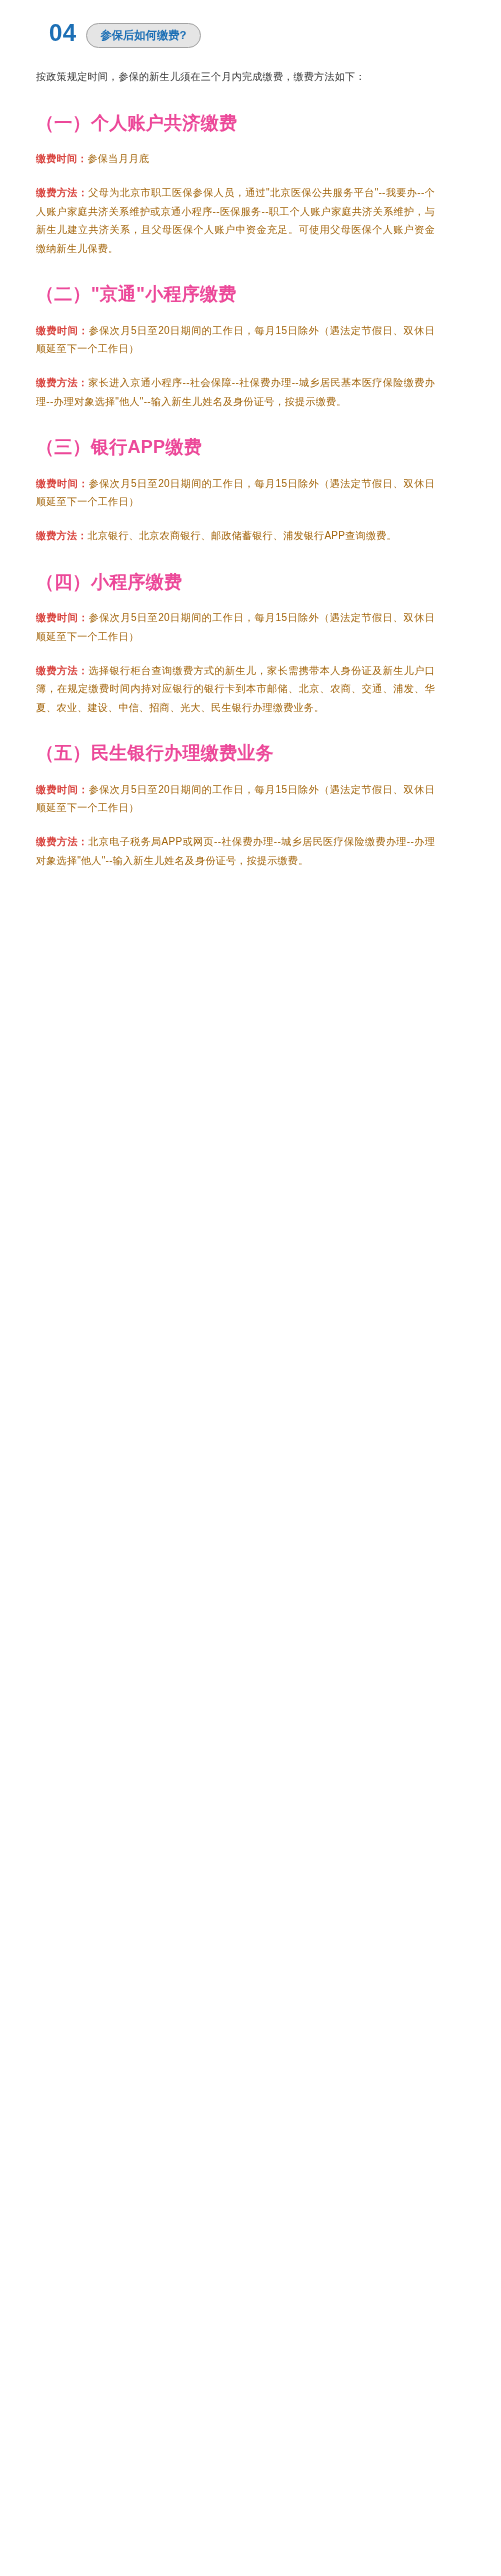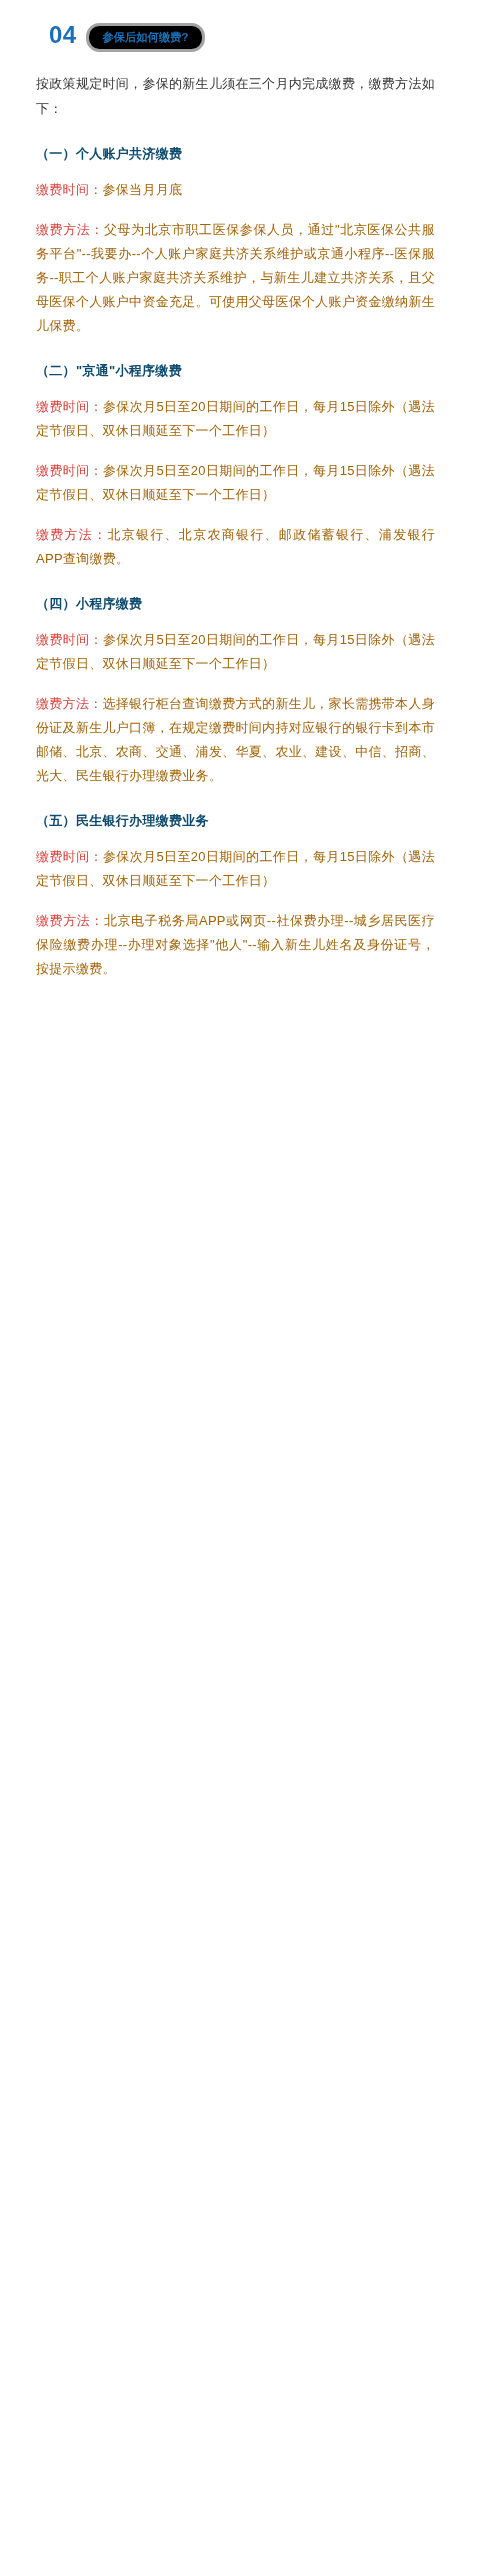--- a/index.html
+++ b/index.html
@@ -41,7 +41,7 @@
     top: -2.1px;
   }
   .title-pill {
-    border: 3px solid #a3a3a3;
+    border: 1px solid #a3a3a3;
     border-radius: 13.4px;
     color: #1c6fb5;
     font-size: 11.3px;
@@ -49,7 +49,7 @@
     padding: 5.2px 13.4px;
     line-height: 1.1;
     white-space: nowrap;
-    background: #000000;
+    background: #e5e5e5;
   }
 
   

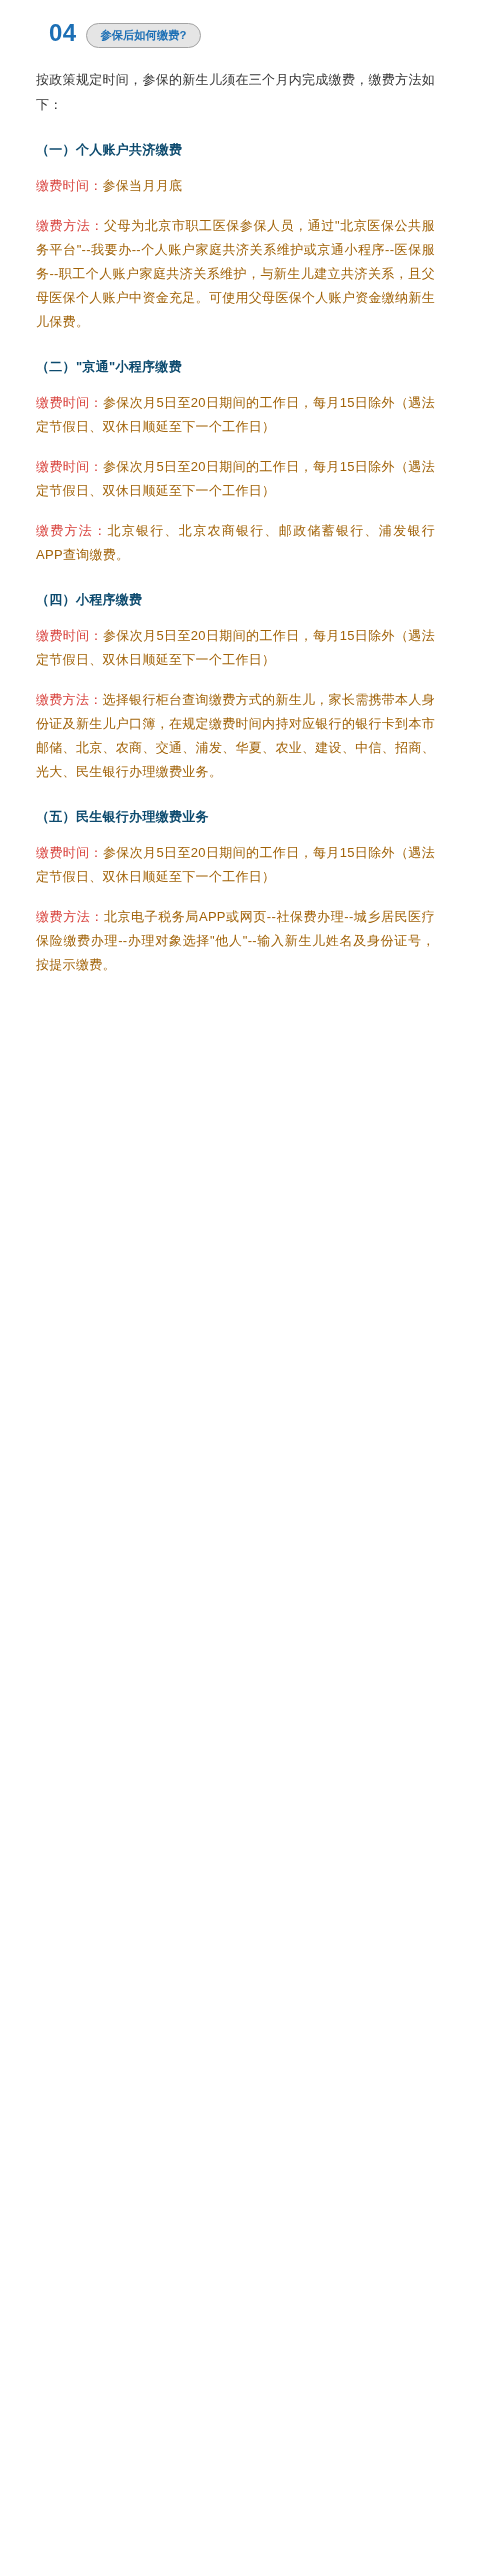--- a/index.html
+++ b/index.html
@@ -57,7 +57,7 @@
     padding: 0 36px 0 36px;
   }
   p.para {
-    font-size: 13px;
+    font-size: 10px;
     line-height: 1.85;
     margin: 15.5px 0 15.5px 0;
     color: #333333;

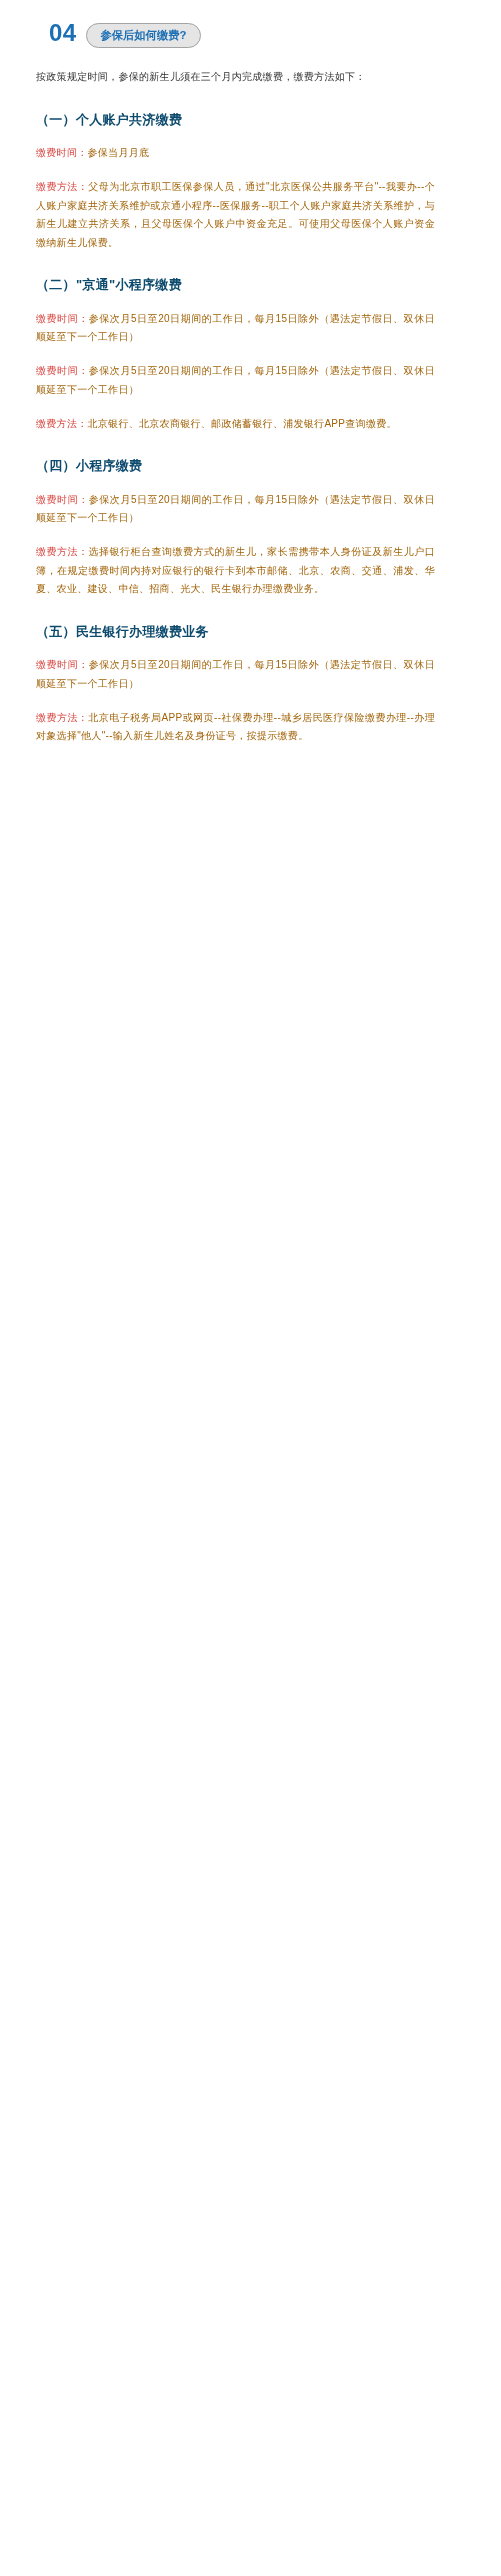--- a/index.html
+++ b/index.html
@@ -65,8 +65,8 @@
     letter-spacing: 0.3px;
   }
   .section-heading {
-    color: #0c4a6e;
-    font-size: 13px;
+    color: #ec4899;
+    font-size: 18px;
     font-weight: bold;
     margin: 24px 0 13.4px 0;
     letter-spacing: 0.3px;

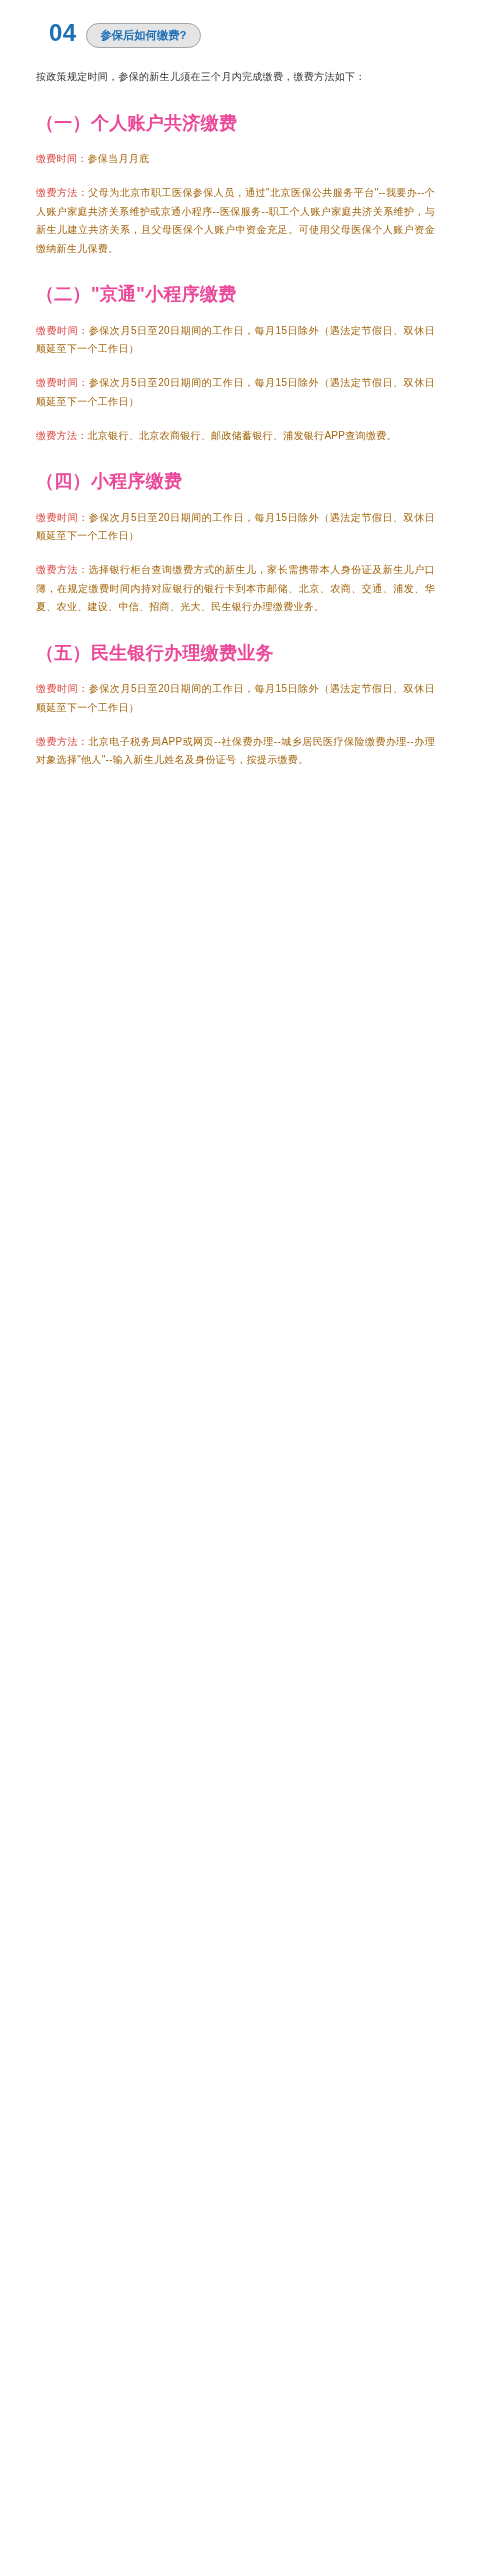--- a/index.html
+++ b/index.html
@@ -73,7 +73,7 @@
   }
   .lbl {
     color: #d9443f;
-    font-weight: normal;
+    font-weight: bold;
   }
   .txt {
     color: #a16207;

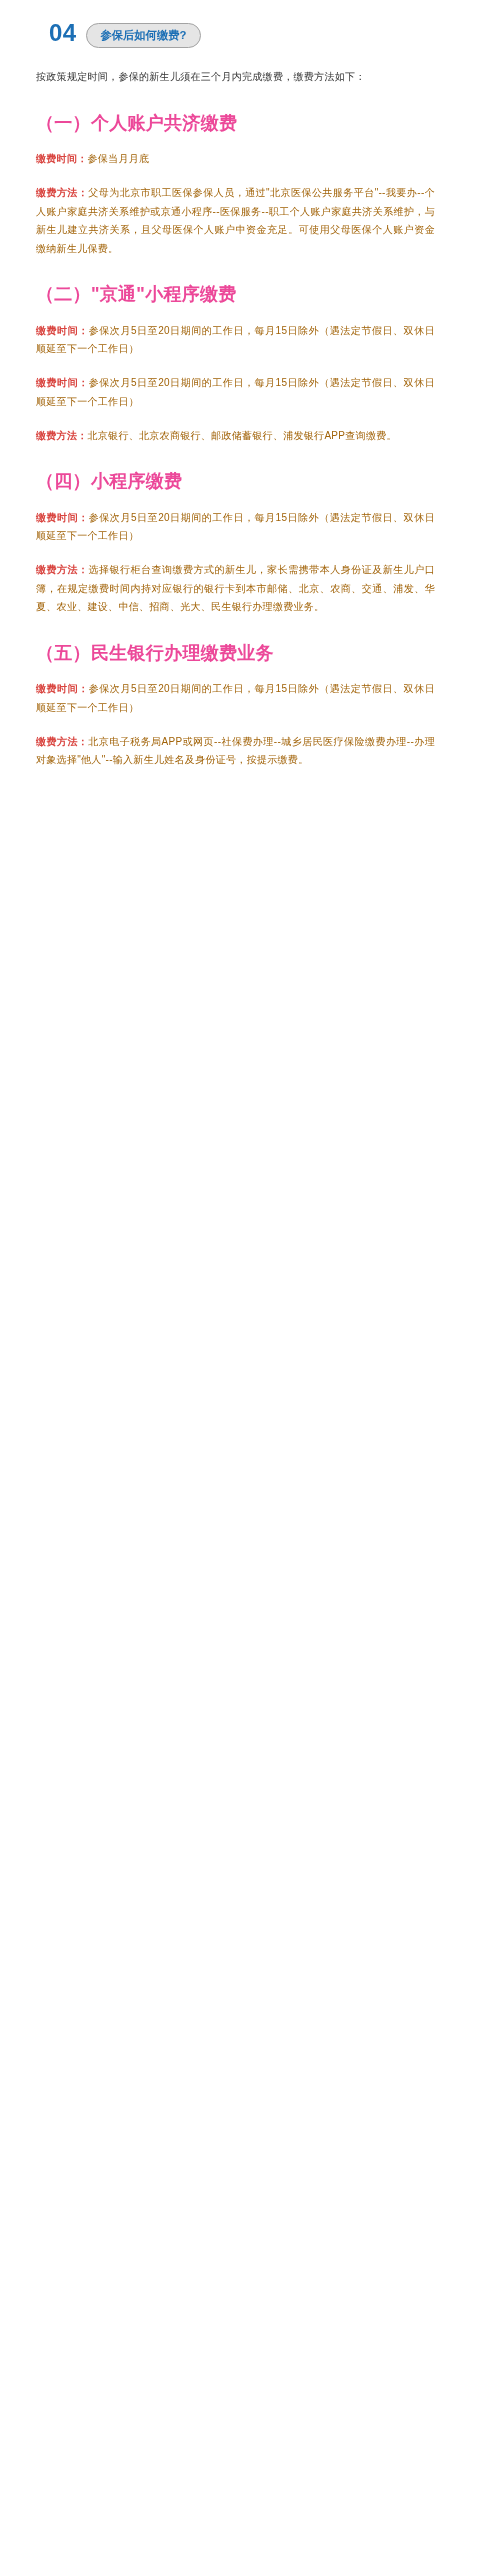--- a/index.html
+++ b/index.html
@@ -117,6 +117,9 @@
       <p class="para">
         <span class="lbl">缴费时间：</span><span class="txt">参保次月5日至20日期间的工作日，每月15日除外（遇法定节假日、双休日顺延至下一个工作日）</span>
       </p>
+      <p class="para">
+        <span class="lbl">缴费方法：</span><span class="txt">家长进入京通小程序--社会保障--社保费办理--城乡居民基本医疗保险缴费办理--办理对象选择"他人"--输入新生儿姓名及身份证号，按提示缴费。</span>
+      </p>
     </div>
 
     <div>

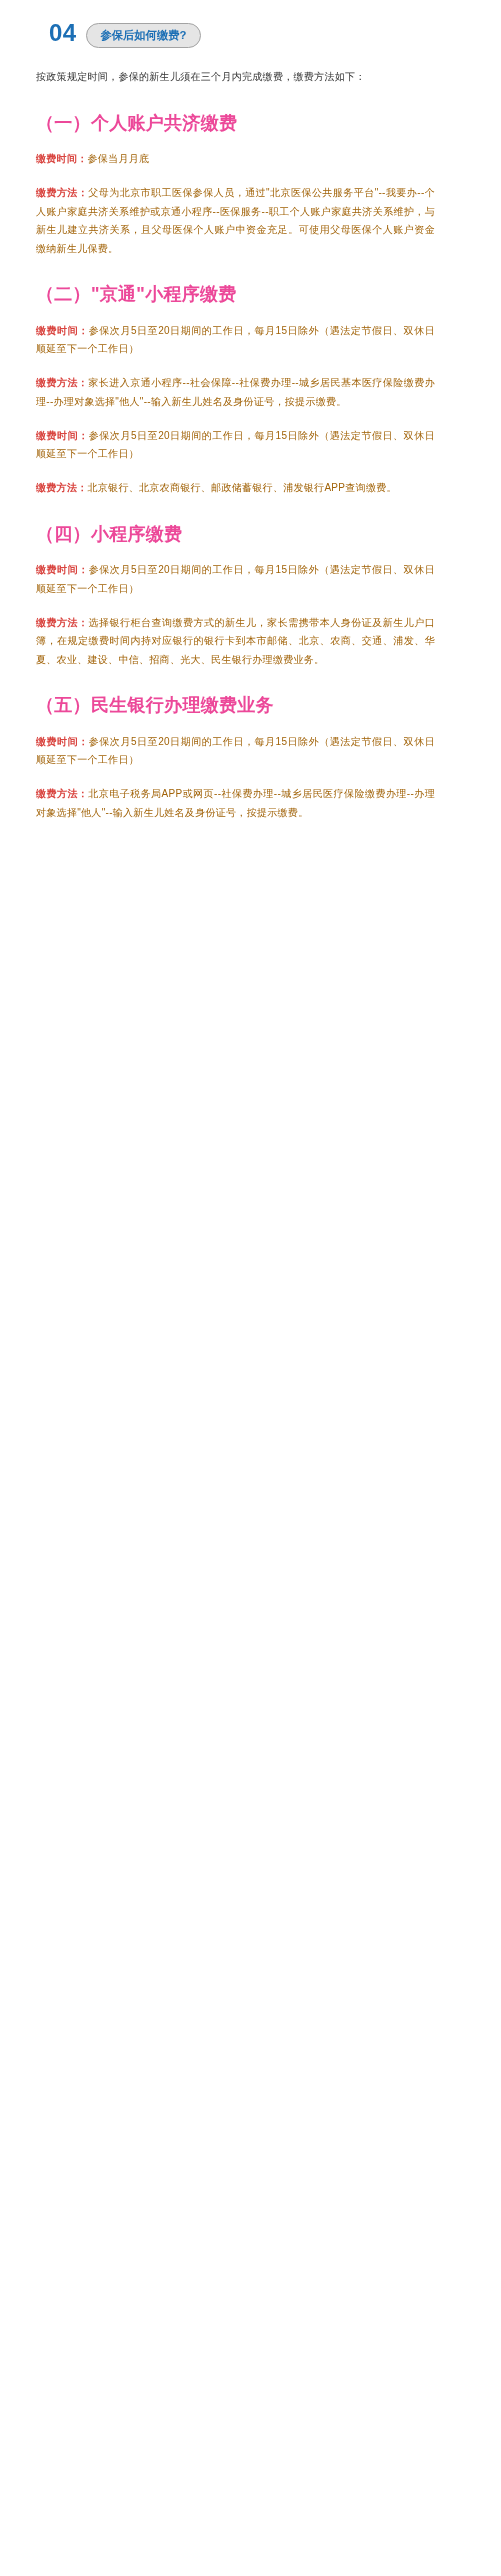--- a/index.html
+++ b/index.html
@@ -123,6 +123,7 @@
     </div>
 
     <div>
+      <div class="section-heading">（三）银行APP缴费</div>
       <p class="para">
         <span class="lbl">缴费时间：</span><span class="txt">参保次月5日至20日期间的工作日，每月15日除外（遇法定节假日、双休日顺延至下一个工作日）</span>
       </p>

